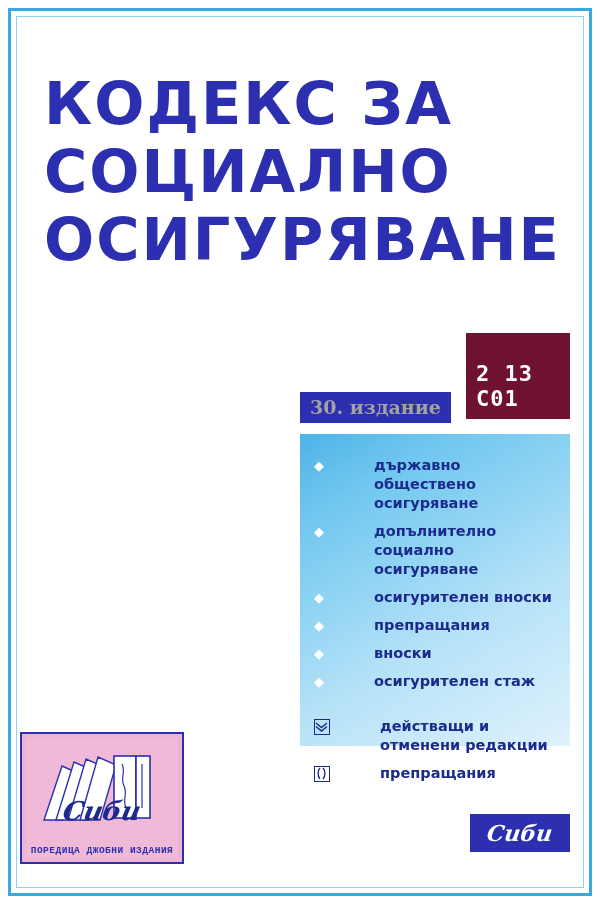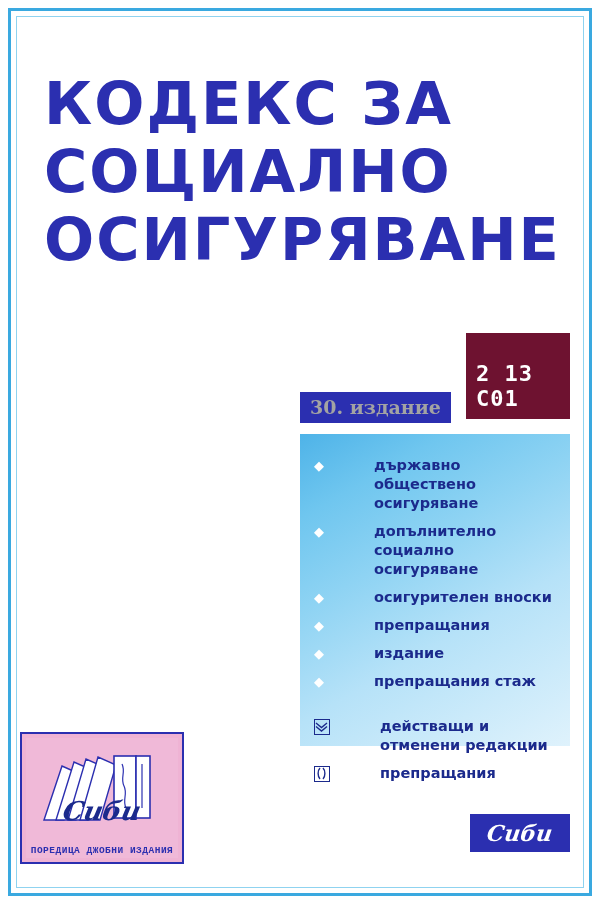--- a/index.html
+++ b/index.html
@@ -254,7 +254,7 @@
       </li>
       <li>
         <span class="bullet">◆</span>
-        <span class="feat-text">издание</span>
+        <span class="feat-text">вноски</span>
       </li>
       <li>
         <span class="bullet">◆</span>

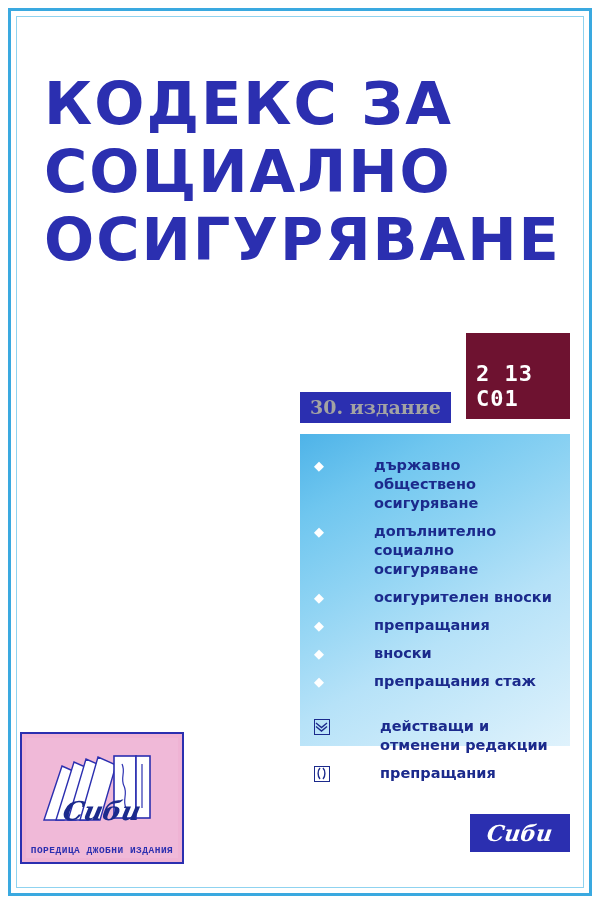--- a/index.html
+++ b/index.html
@@ -258,7 +258,7 @@
       </li>
       <li>
         <span class="bullet">◆</span>
-        <span class="feat-text">препращания стаж</span>
+        <span class="feat-text">осигурителен стаж</span>
       </li>
       <li class="feat-sep"></li>
       <li>

